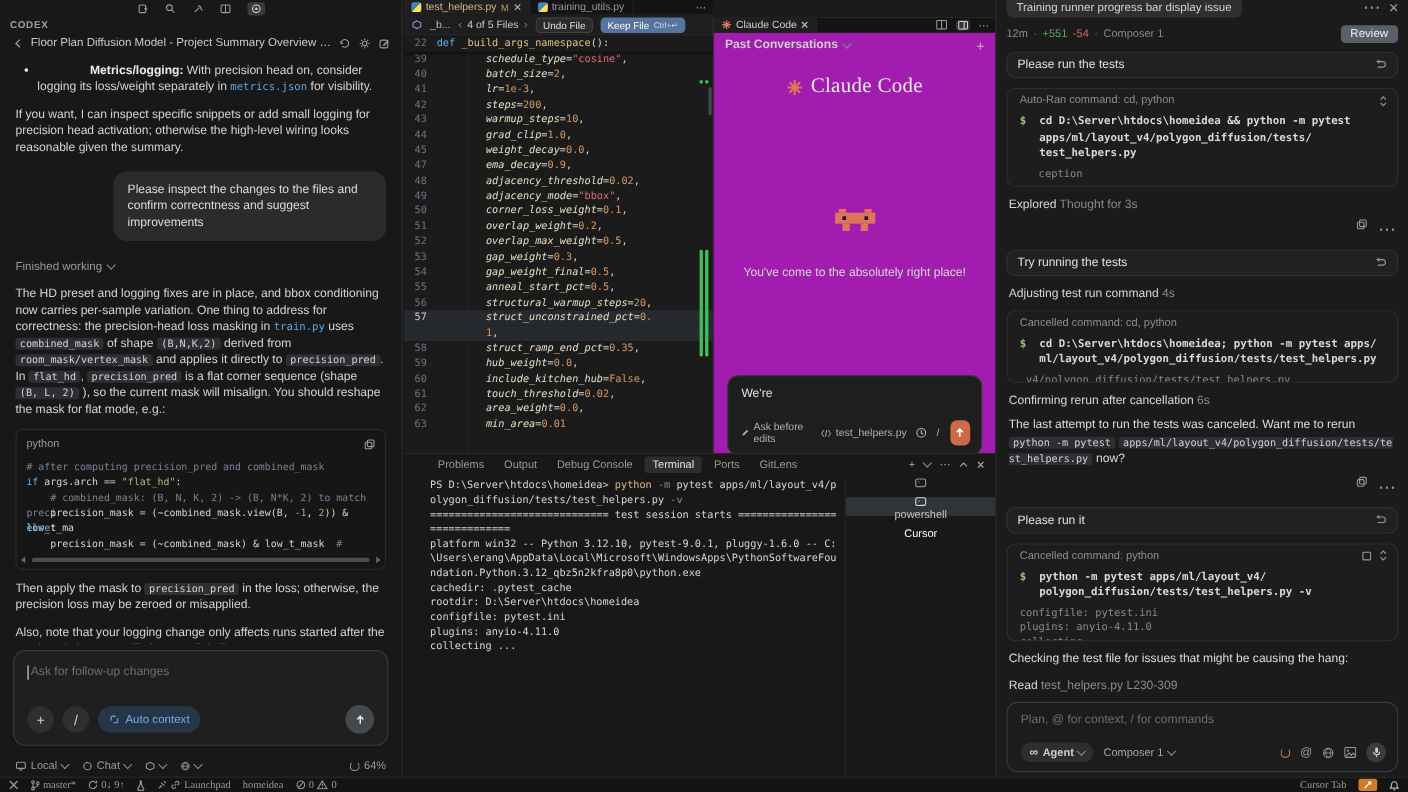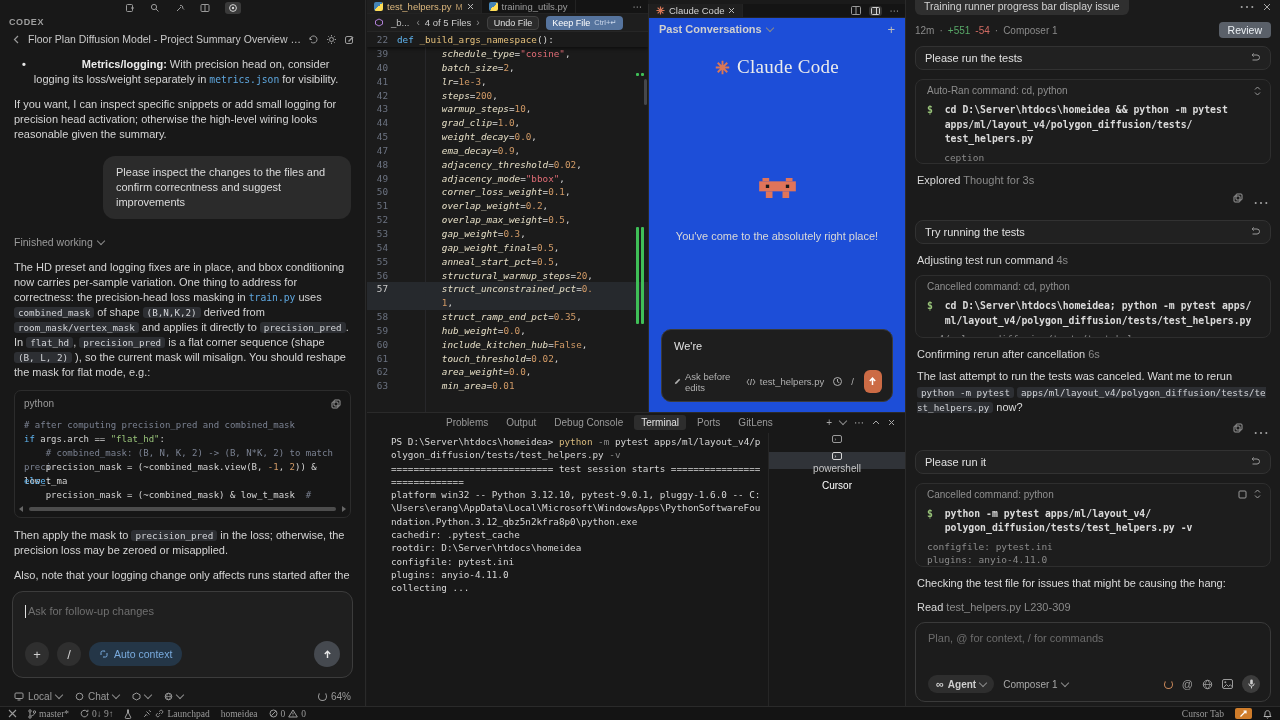--- a/index.html
+++ b/index.html
@@ -34,7 +34,7 @@
   #left   { position:absolute; left:0; top:0; width:366px; height:706px; background:#181818;
             border-right:1px solid #2a2a2a; display:flex; flex-direction:column; }
   #editor { position:absolute; left:367px; top:0; width:281px; height:412px; background:#1b1b1b; }
-  #claude { position:absolute; left:648px; top:4px; width:257px; height:412px; background:#1d4ed8;
+  #claude { position:absolute; left:648px; top:16px; width:257px; height:412px; background:#a21caf;
             border-left:1px solid #2a2a2a; display:flex; flex-direction:column; }
   #terminal { position:absolute; left:367px; top:412px; width:538px; height:294px;
             background:#181818; border-top:1px solid #2a2a2a; }

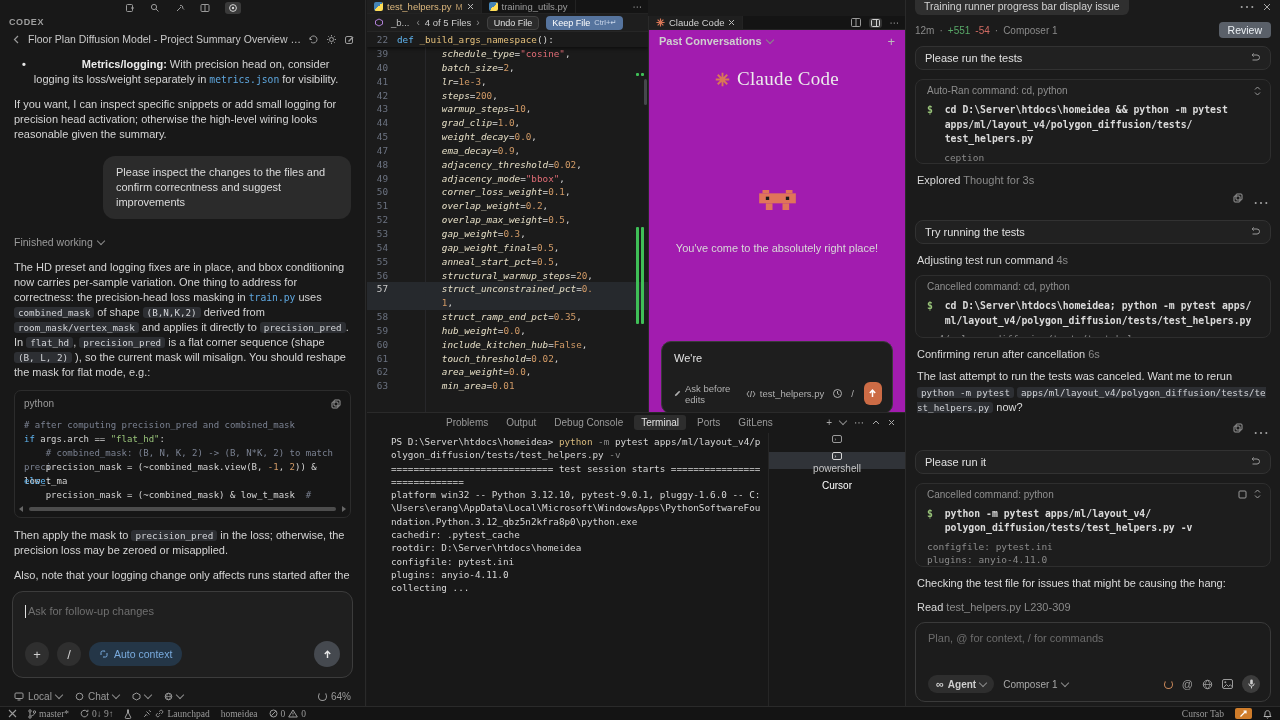--- a/index.html
+++ b/index.html
@@ -126,7 +126,7 @@
     display:flex; align-items:center; justify-content:center; }
 
   
-  .term-tabs { height:18px; display:flex; align-items:center; gap:4px; padding:0 10px 0 24px; font-size:10px; color:#9a9a9a;margin-left:48px; }
+  .term-tabs { height:18px; display:flex; align-items:center; gap:4px; padding:0 10px 0 24px; font-size:10px; color:#9a9a9a; }
   .term-tab { padding:2px 7px; border-radius:3px; }
   .term-tab.active { background:#2d2d2d; color:#e4e4e4; }
   .term-ctls { margin-left:auto; display:flex; align-items:center; gap:8px; color:#a8a8a8; font-size:10px; }

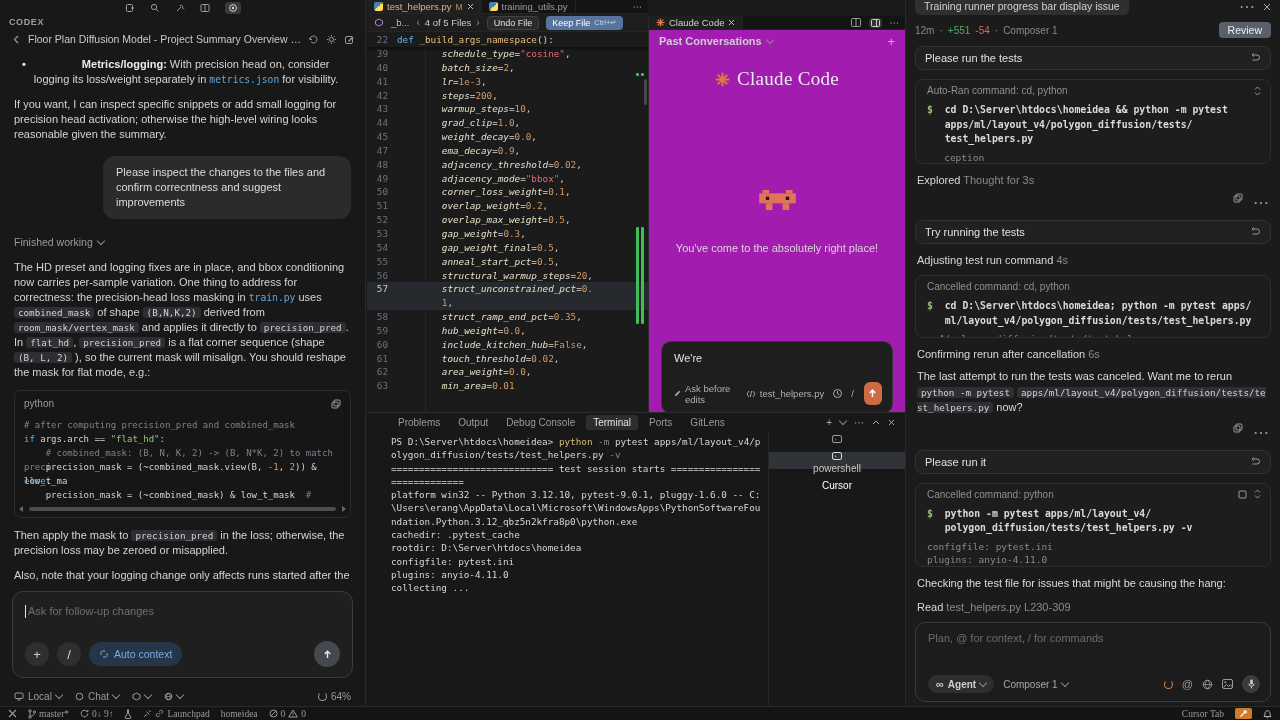--- a/index.html
+++ b/index.html
@@ -164,7 +164,7 @@
   .rp-input { margin:0 9px 4px 9px; border:1px solid #3a3a3a; border-radius:10px; background:#1c1c1c;
     padding:9px 10px 8px 12px; }
   .rp-ph { font-size:11px; color:#6c6c6c; height:15px; }
-  .rp-ctl { display:flex; align-items:center; gap:9px; margin-top:28px; }
+  .rp-ctl { display:flex; align-items:center; gap:9px; margin-top:12px; }
   .agent-pill { display:flex; align-items:center; gap:4px; background:#2e2e2e; border-radius:10px; height:18px;
     padding:0 8px; font-size:10px; color:#cfcfcf; font-weight:700; }
   .agent-pill::before { content:"\221E"; font-size:11px; }

